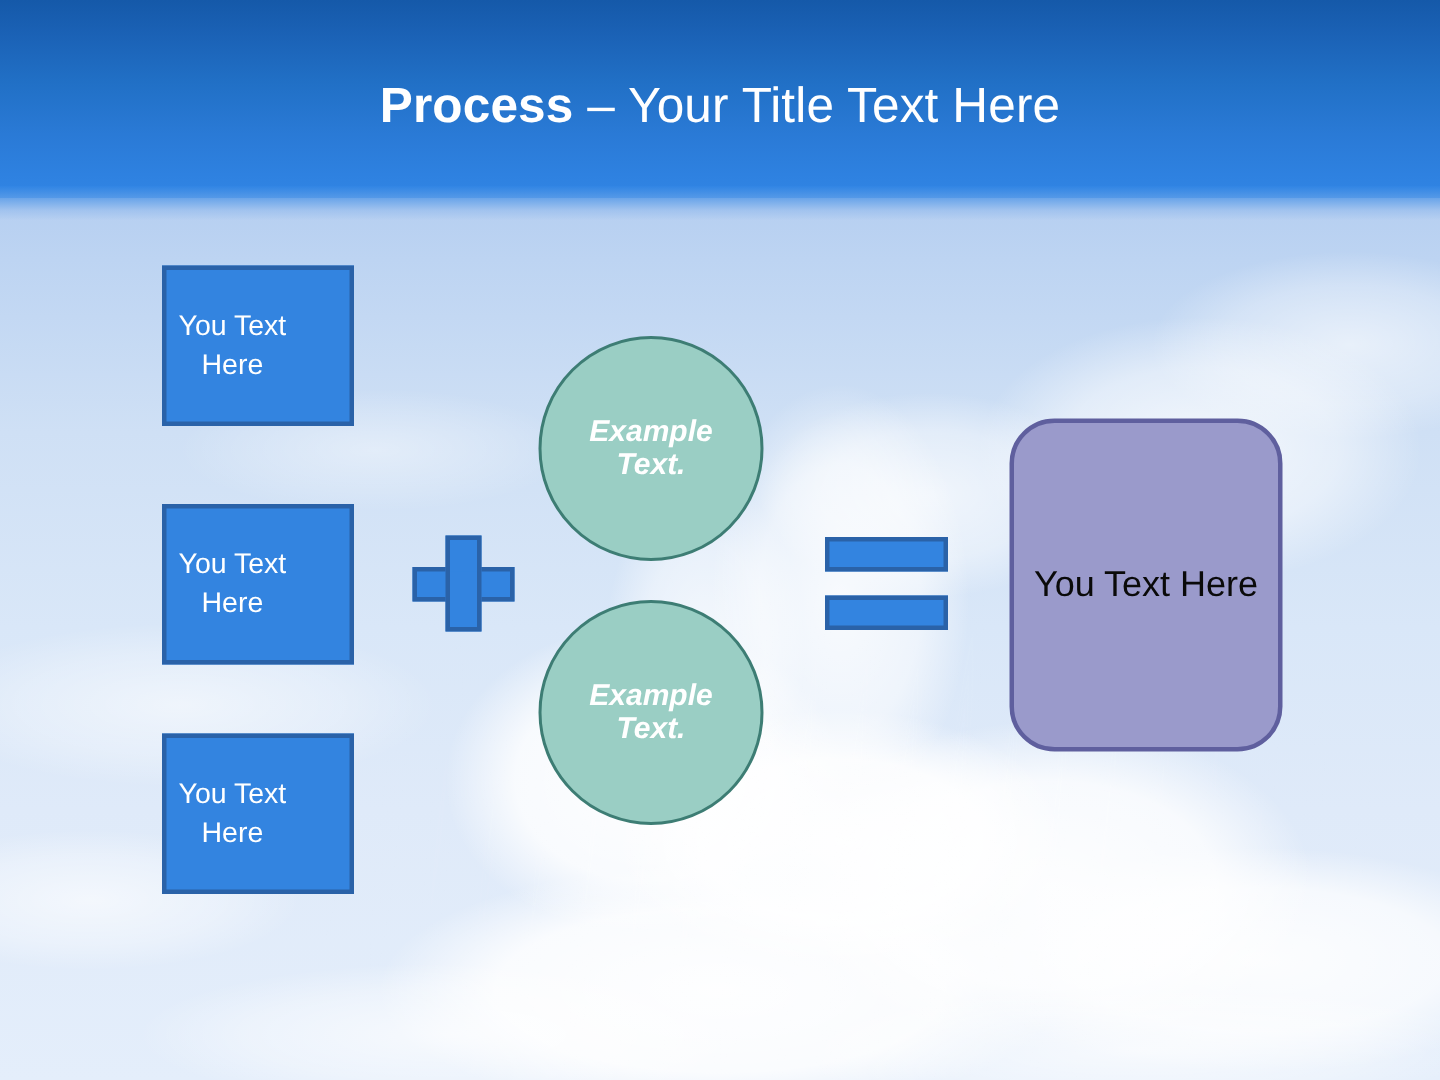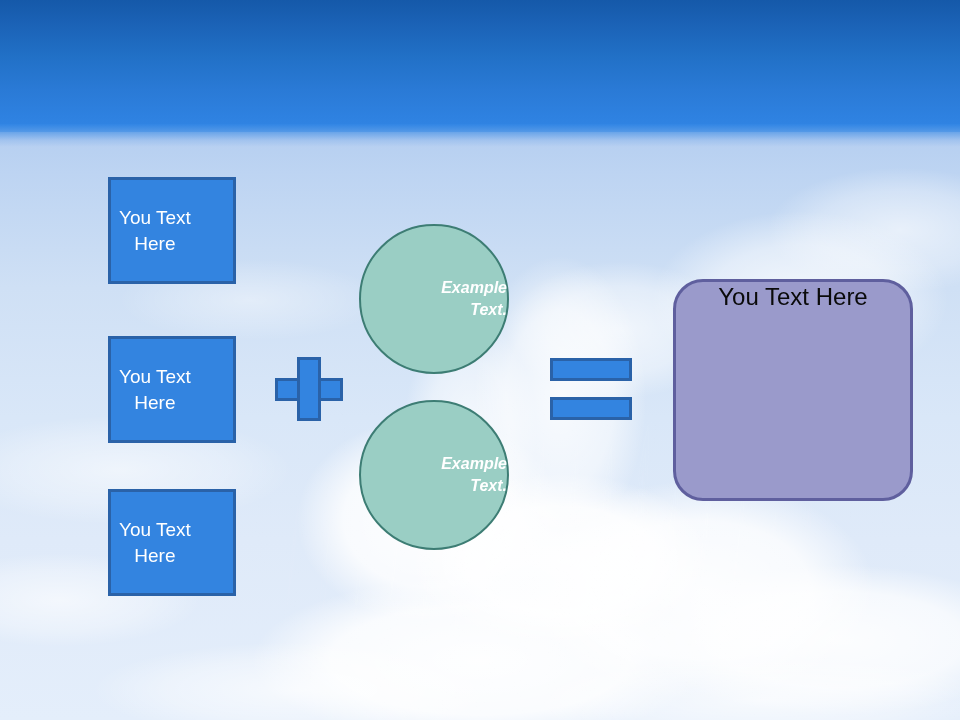--- a/index.html
+++ b/index.html
@@ -258,6 +258,9 @@
   <div class="header-band"></div>
   <div class="header-fade"></div>
 
+  <div class="slide-title">
+    <span class="strong">Process</span><span class="rest"> – Your Title Text Here</span>
+  </div>
 
   <div class="blue-box b1">
     <span>

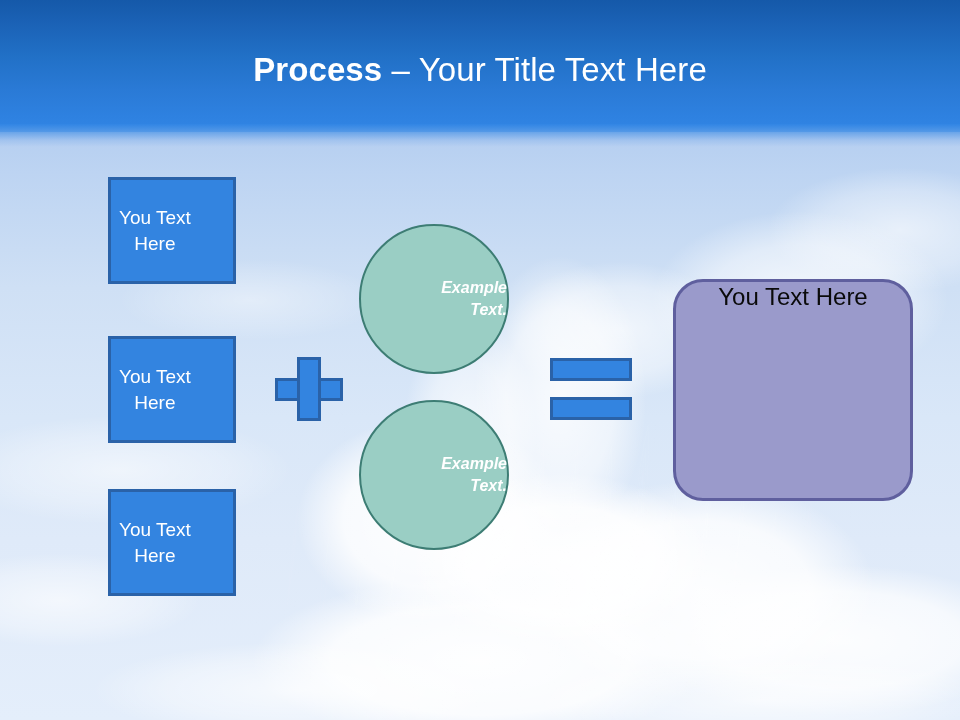--- a/index.html
+++ b/index.html
@@ -154,11 +154,11 @@
     box-sizing: border-box;
     display: flex;
     flex-direction: column;
-    align-items: flex-end;
+    align-items: center;
     justify-content: center;
     text-align: center;
     color: #ffffff;
-    font-size: 16px;
+    font-size: 20px;
     line-height: 22px;
     font-weight: bold;
     font-style: italic;

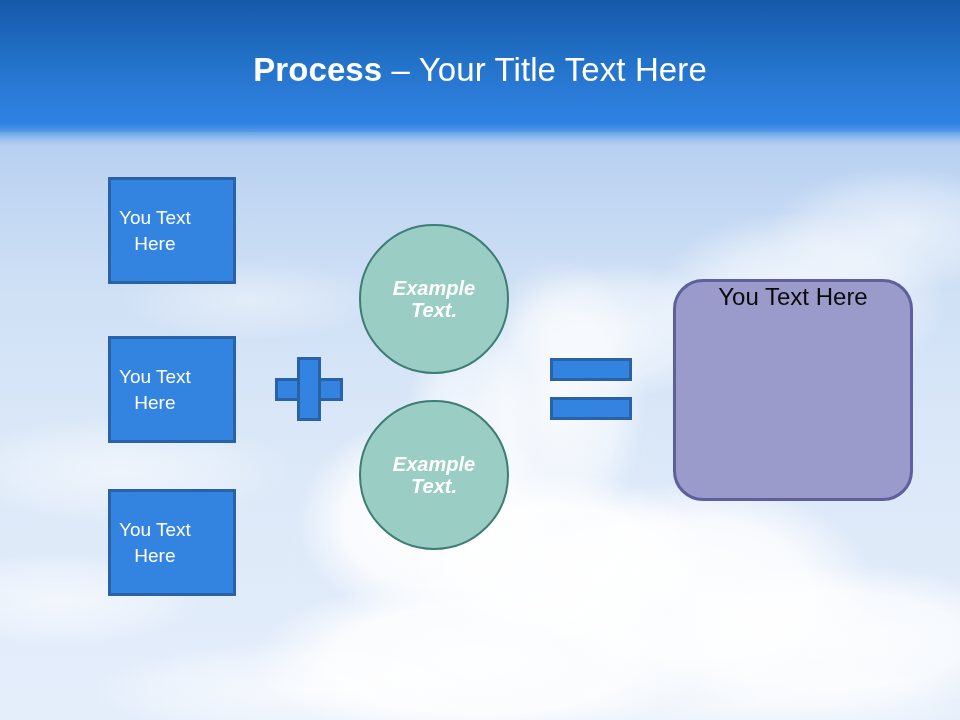--- a/index.html
+++ b/index.html
@@ -227,14 +227,14 @@
     position: absolute;
     left: 673px;
     top: 279px;
-    width: 240px;
+    width: 182px;
     height: 222px;
     background: #9a9acb;
     border: 3px solid #5f5f9e;
     border-radius: 30px;
     box-sizing: border-box;
     display: flex;
-    align-items: flex-start;
+    align-items: center;
     justify-content: center;
     text-align: center;
     color: #0a0a0a;

